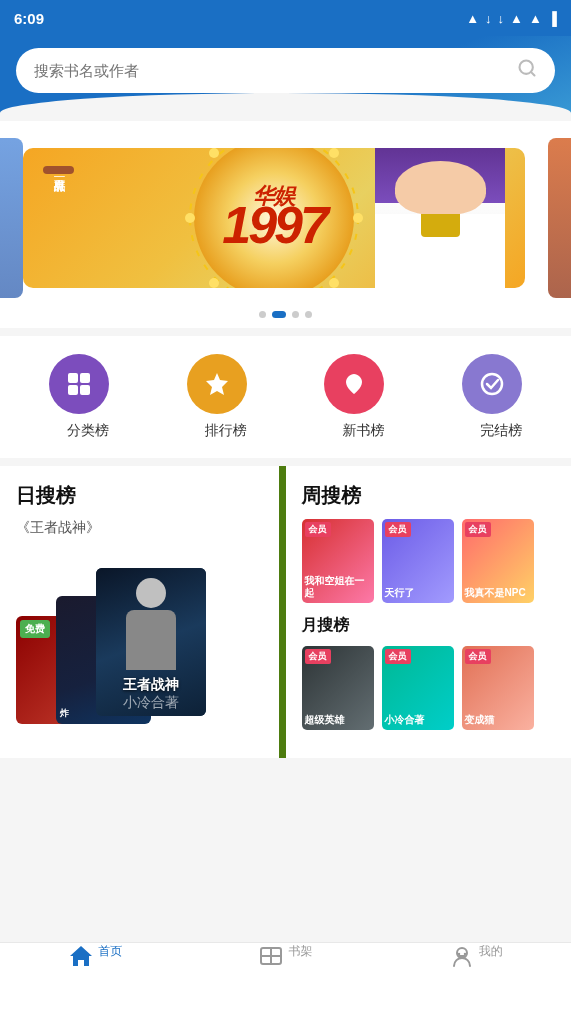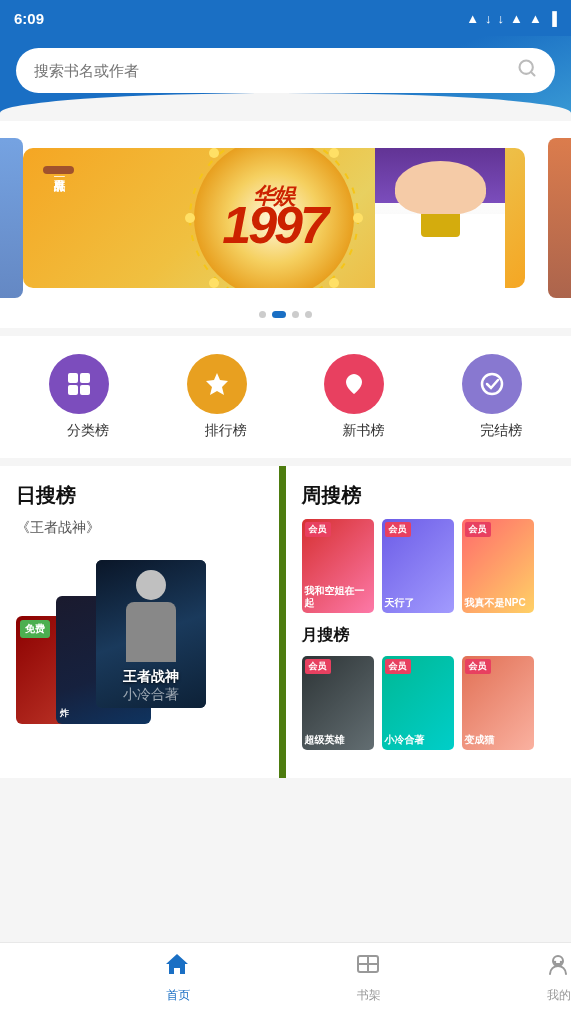--- a/index.html
+++ b/index.html
@@ -302,7 +302,7 @@
     }
     .small-book {
       width: 72px;
-      height: 94px;
+      height: 84px;
       border-radius: 5px;
       overflow: hidden;
       position: relative;

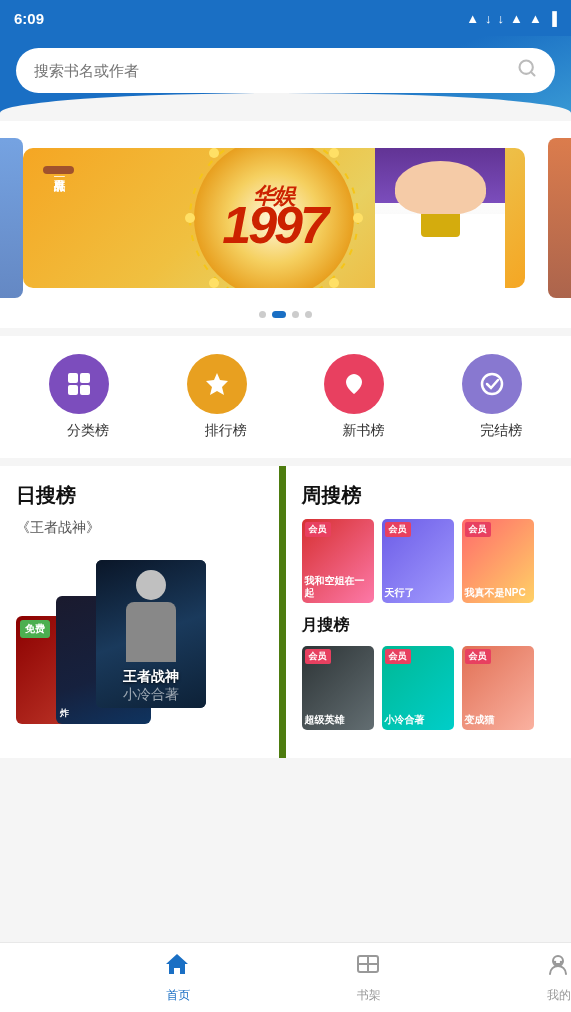--- a/index.html
+++ b/index.html
@@ -275,7 +275,7 @@
     }
     .book-cover-3 {
       width: 110px; height: 148px;
-      bottom: 16px; left: 80px;
+      bottom: 8px; left: 80px;
       background: linear-gradient(135deg, #0d2137, #1a3a5c);
       z-index: 3;
     }

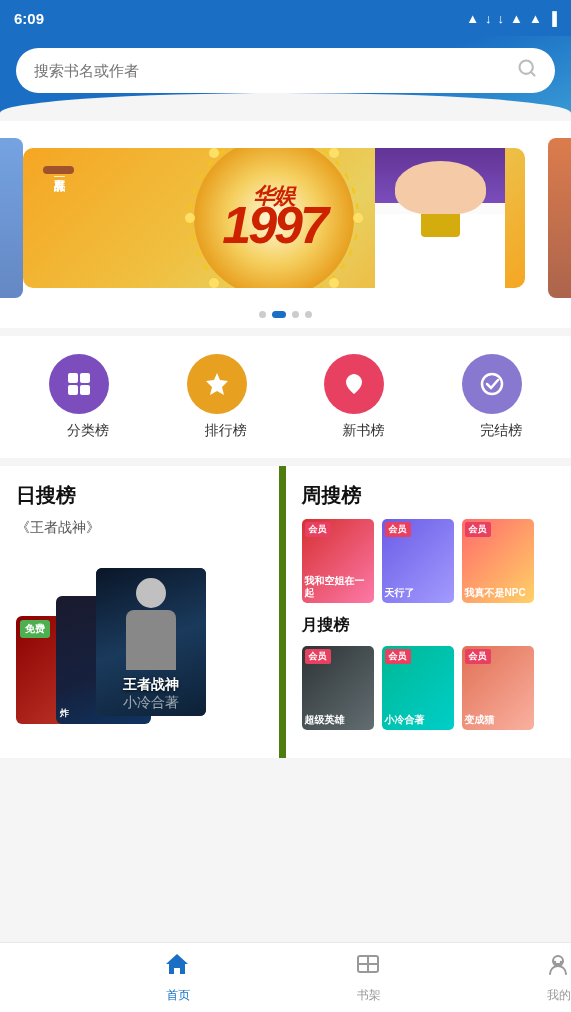--- a/index.html
+++ b/index.html
@@ -366,8 +366,8 @@
     .nav-item {
       flex: 1;
       display: flex;
-      flex-direction: column;
-      align-items: flex-end;
+      flex-direction: row;
+      align-items: flex-start;
       justify-content: center;
       gap: 4px;
       cursor: pointer;

